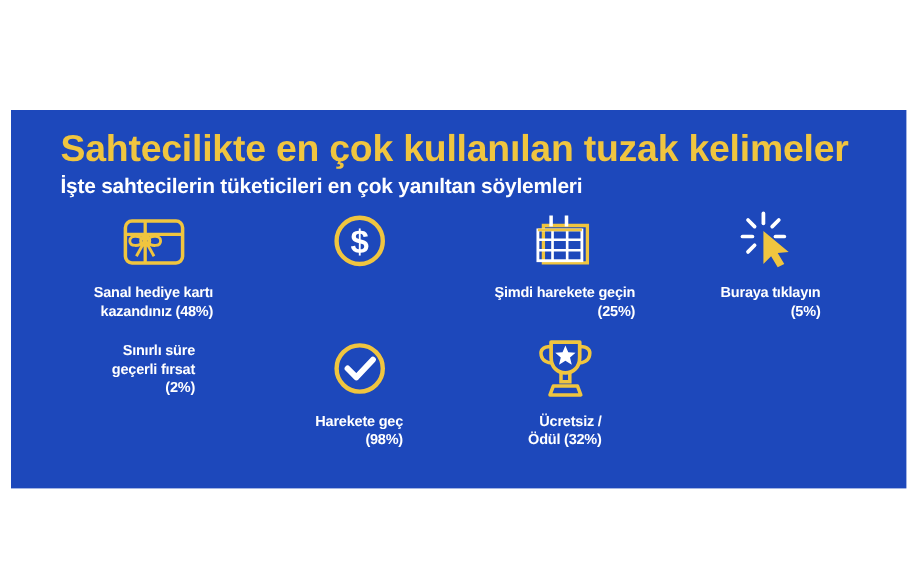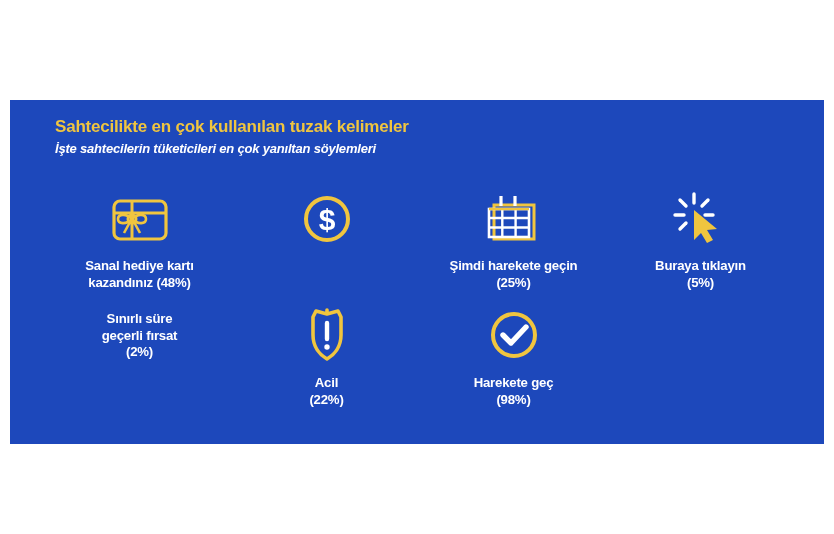--- a/index.html
+++ b/index.html
@@ -36,7 +36,7 @@
   }
   .title {
     color: #f0c53f;
-    font-size: 17px;
+    font-size: 34px;
     font-weight: bold;
     letter-spacing: -0.2px;
     line-height: 1.05;

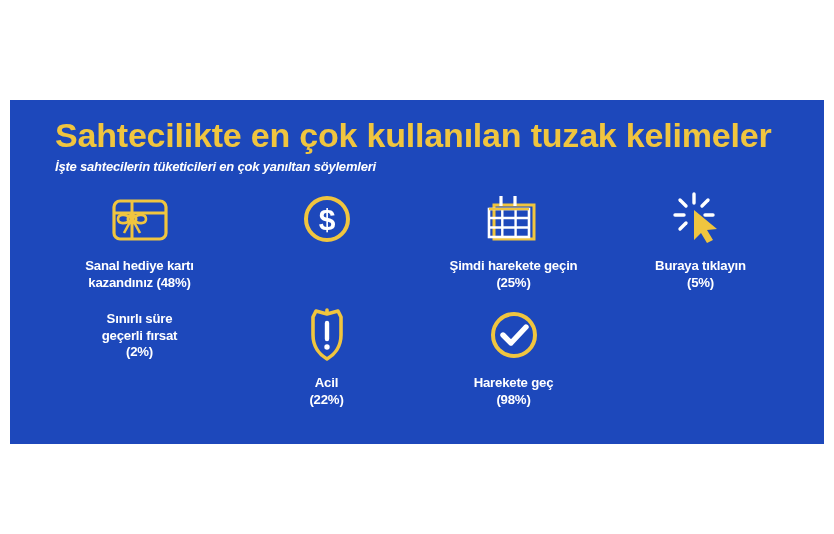--- a/index.html
+++ b/index.html
@@ -44,12 +44,11 @@
   }
   .subtitle {
     color: #ffffff;
-    font-size: 13px;
+    font-size: 19px;
     font-weight: bold;
     letter-spacing: -0.2px;
     margin-top: 5px;
     white-space: nowrap;
-    font-style: italic;
   }
   .grid {
     position: absolute;

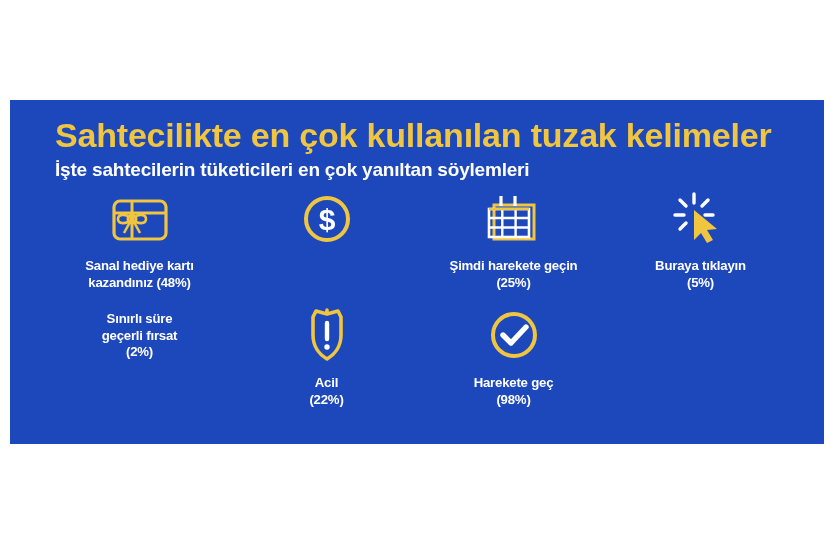--- a/index.html
+++ b/index.html
@@ -78,7 +78,7 @@
     font-size: 13.2px;
     font-weight: bold;
     line-height: 1.25;
-    text-align: center;
+    text-align: right;
     letter-spacing: -0.2px;
     white-space: pre-line;
   }

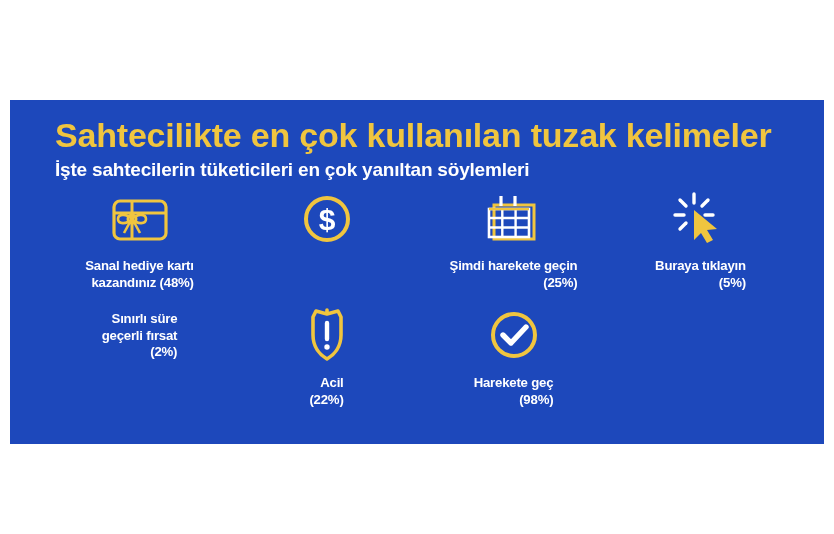--- a/index.html
+++ b/index.html
@@ -164,17 +164,6 @@
 (2%)</div>
       </div>
 
-      <div class="cell row2">
-        <div class="iconbox">
-          <svg width="54" height="60" viewBox="0 0 54 60" fill="none">
-            <path d="M27 5 L27 9 L16 6 L13 12 L13 30 C13 42 20 50 27 54 C34 50 41 42 41 30 L41 12 L38 6 L27 9 Z" stroke="#f0c53f" stroke-width="3.6" fill="none" stroke-linejoin="round"></path>
-            <line x1="27" y1="18" x2="27" y2="34" stroke="#ffffff" stroke-width="4.4" stroke-linecap="round"></line>
-            <circle cx="27" cy="42" r="2.7" fill="#ffffff"></circle>
-          </svg>
-        </div>
-        <div class="caption">Acil
-(22%)</div>
-      </div>
 
       <div class="cell row2">
         <div class="iconbox">

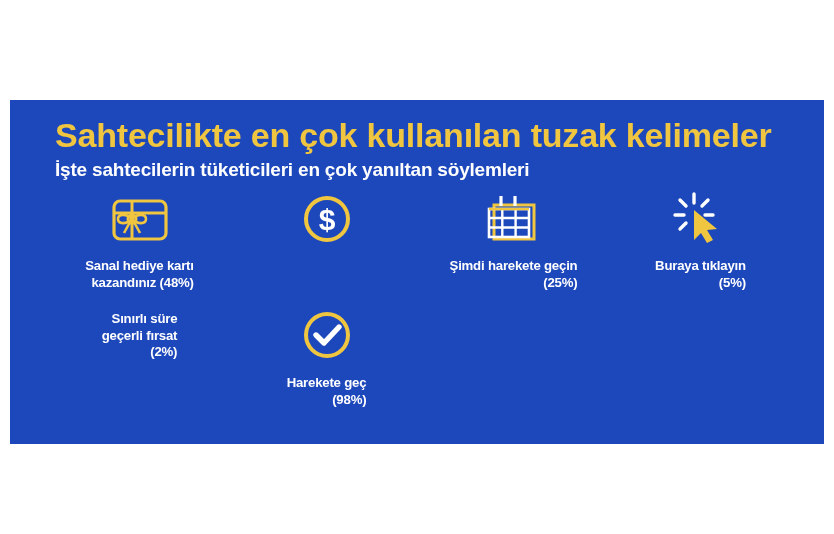--- a/index.html
+++ b/index.html
@@ -176,6 +176,20 @@
 (98%)</div>
       </div>
 
+      <div class="cell row2">
+        <div class="iconbox">
+          <svg width="62" height="60" viewBox="0 0 62 60" fill="none">
+            <path d="M18 6 H44 V20 C44 29 38 34 31 34 C24 34 18 29 18 20 Z" stroke="#f0c53f" stroke-width="3.4" fill="none" stroke-linejoin="round"></path>
+            <path d="M18 10 C10 10 8 14 9 18 C10 23 15 25 19 25" stroke="#f0c53f" stroke-width="3.2" fill="none"></path>
+            <path d="M44 10 C52 10 54 14 53 18 C52 23 47 25 43 25" stroke="#f0c53f" stroke-width="3.2" fill="none"></path>
+            <path d="M27 34 L27 42 H35 L35 34" stroke="#f0c53f" stroke-width="3.2" fill="none"></path>
+            <path d="M20 46 H42 L45 54 H17 Z" stroke="#f0c53f" stroke-width="3.2" fill="none" stroke-linejoin="round"></path>
+            <path d="M31 9 L33.6 15.2 L40.2 15.7 L35.2 20.1 L36.8 26.6 L31 23 L25.2 26.6 L26.8 20.1 L21.8 15.7 L28.4 15.2 Z" fill="#ffffff"></path>
+          </svg>
+        </div>
+        <div class="caption">Ücretsiz /
+Ödül (32%)</div>
+      </div>
 
     </div>
   </div>

